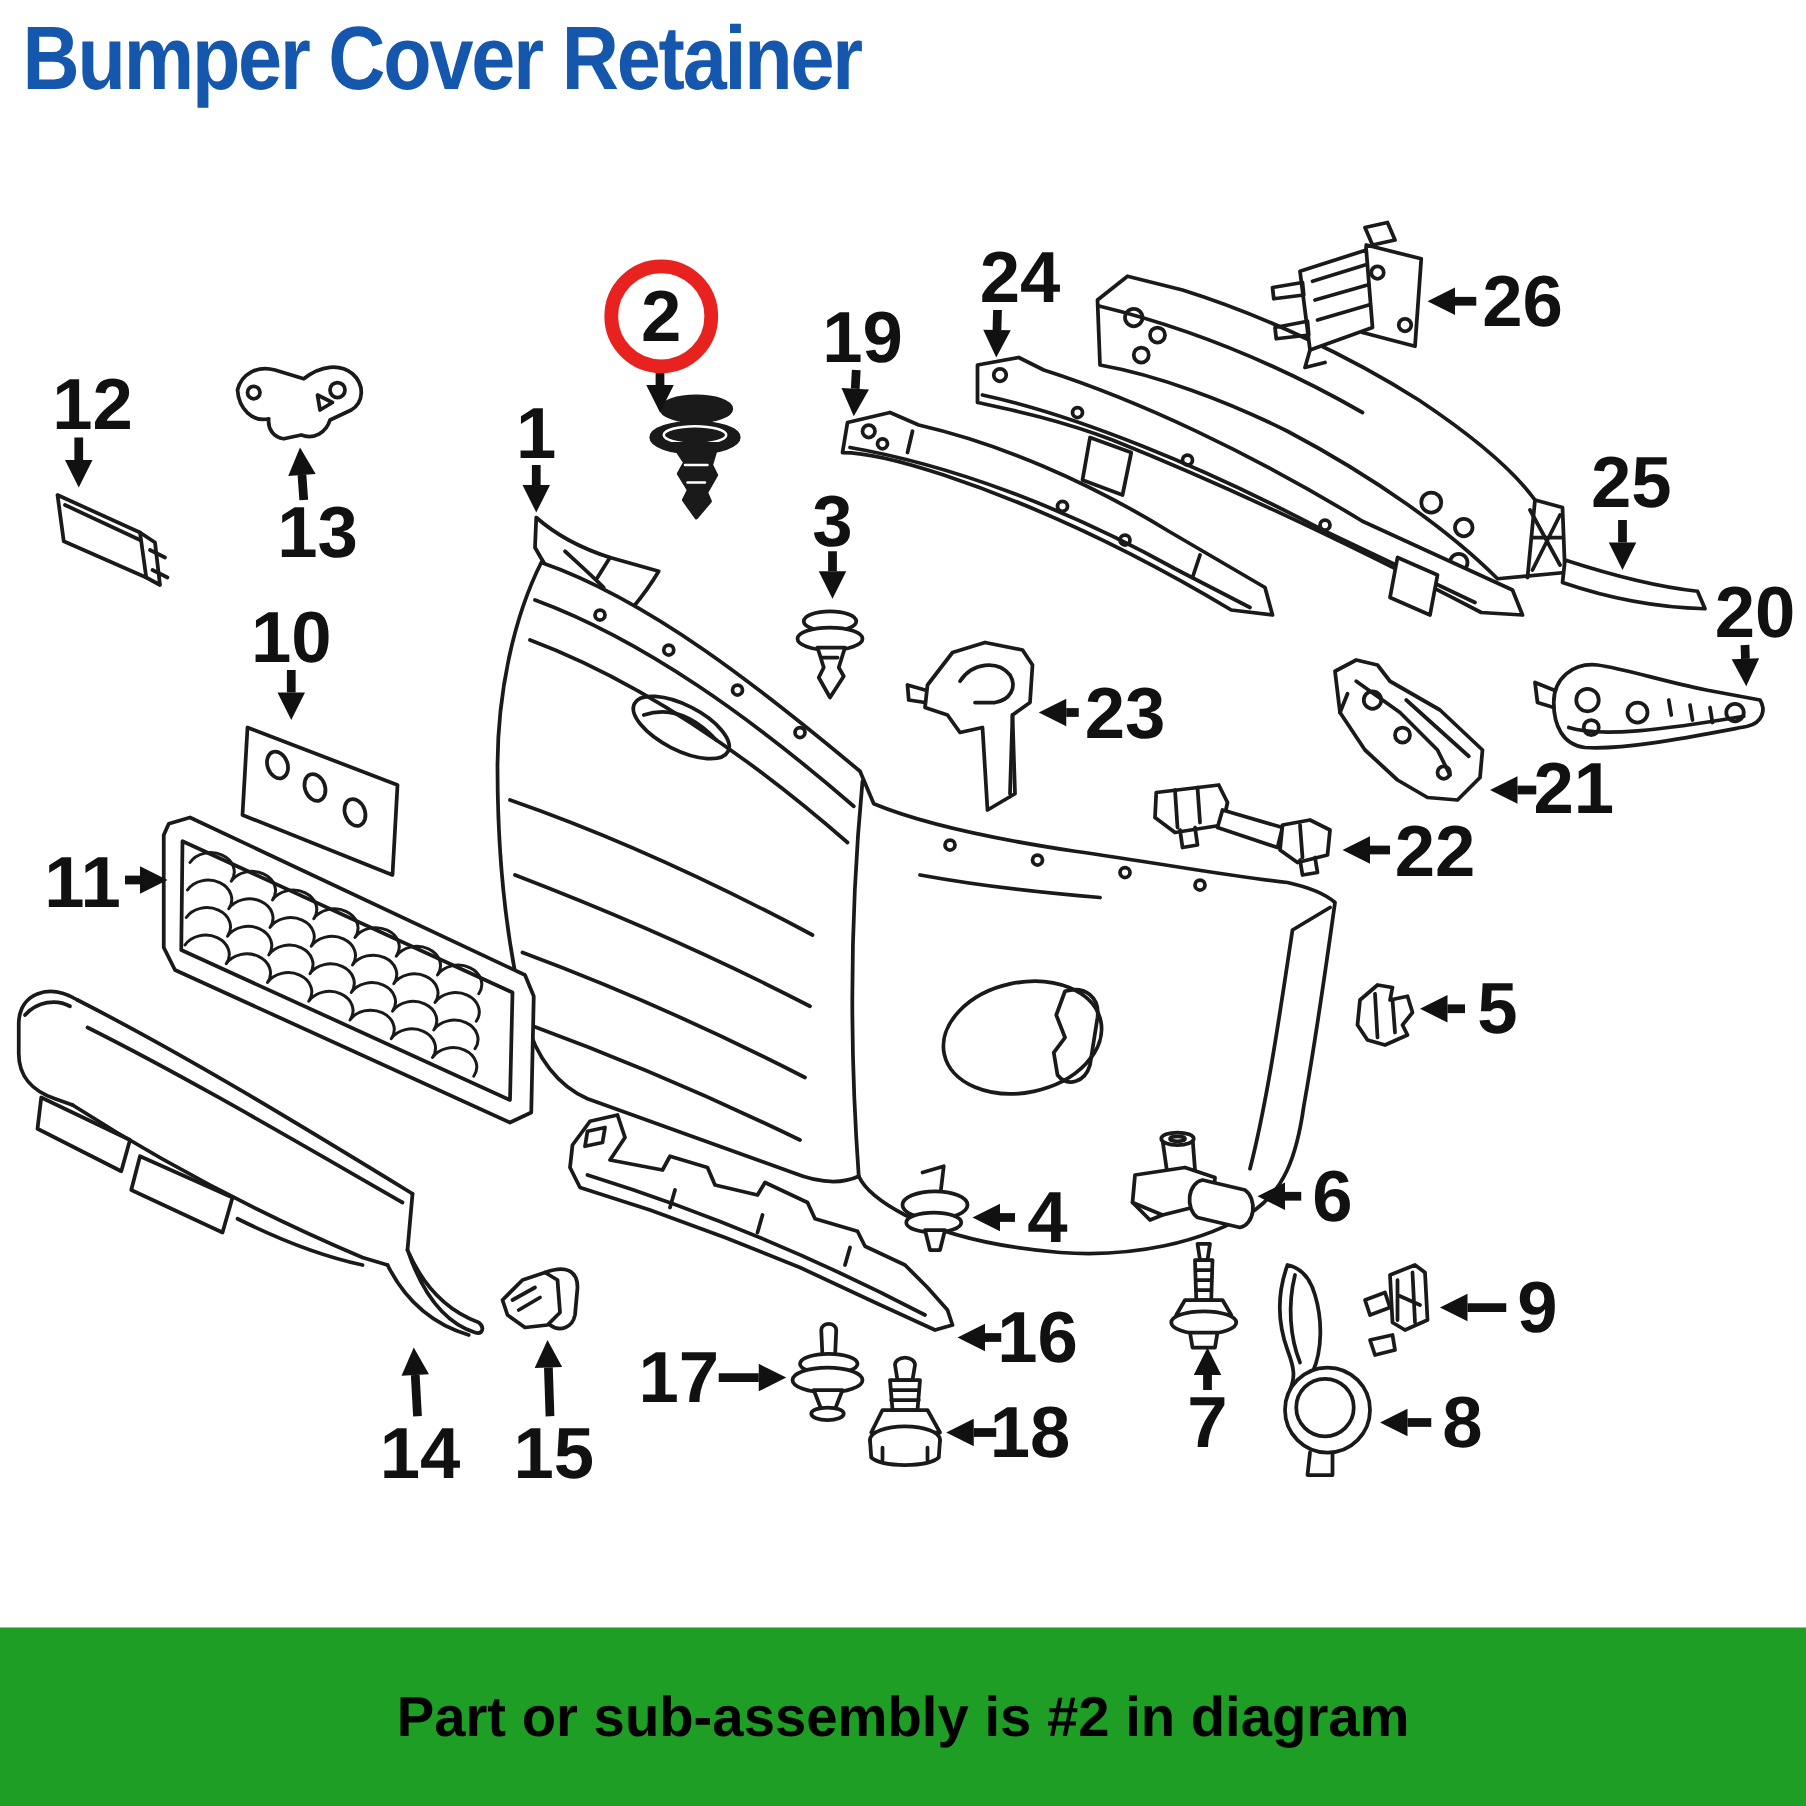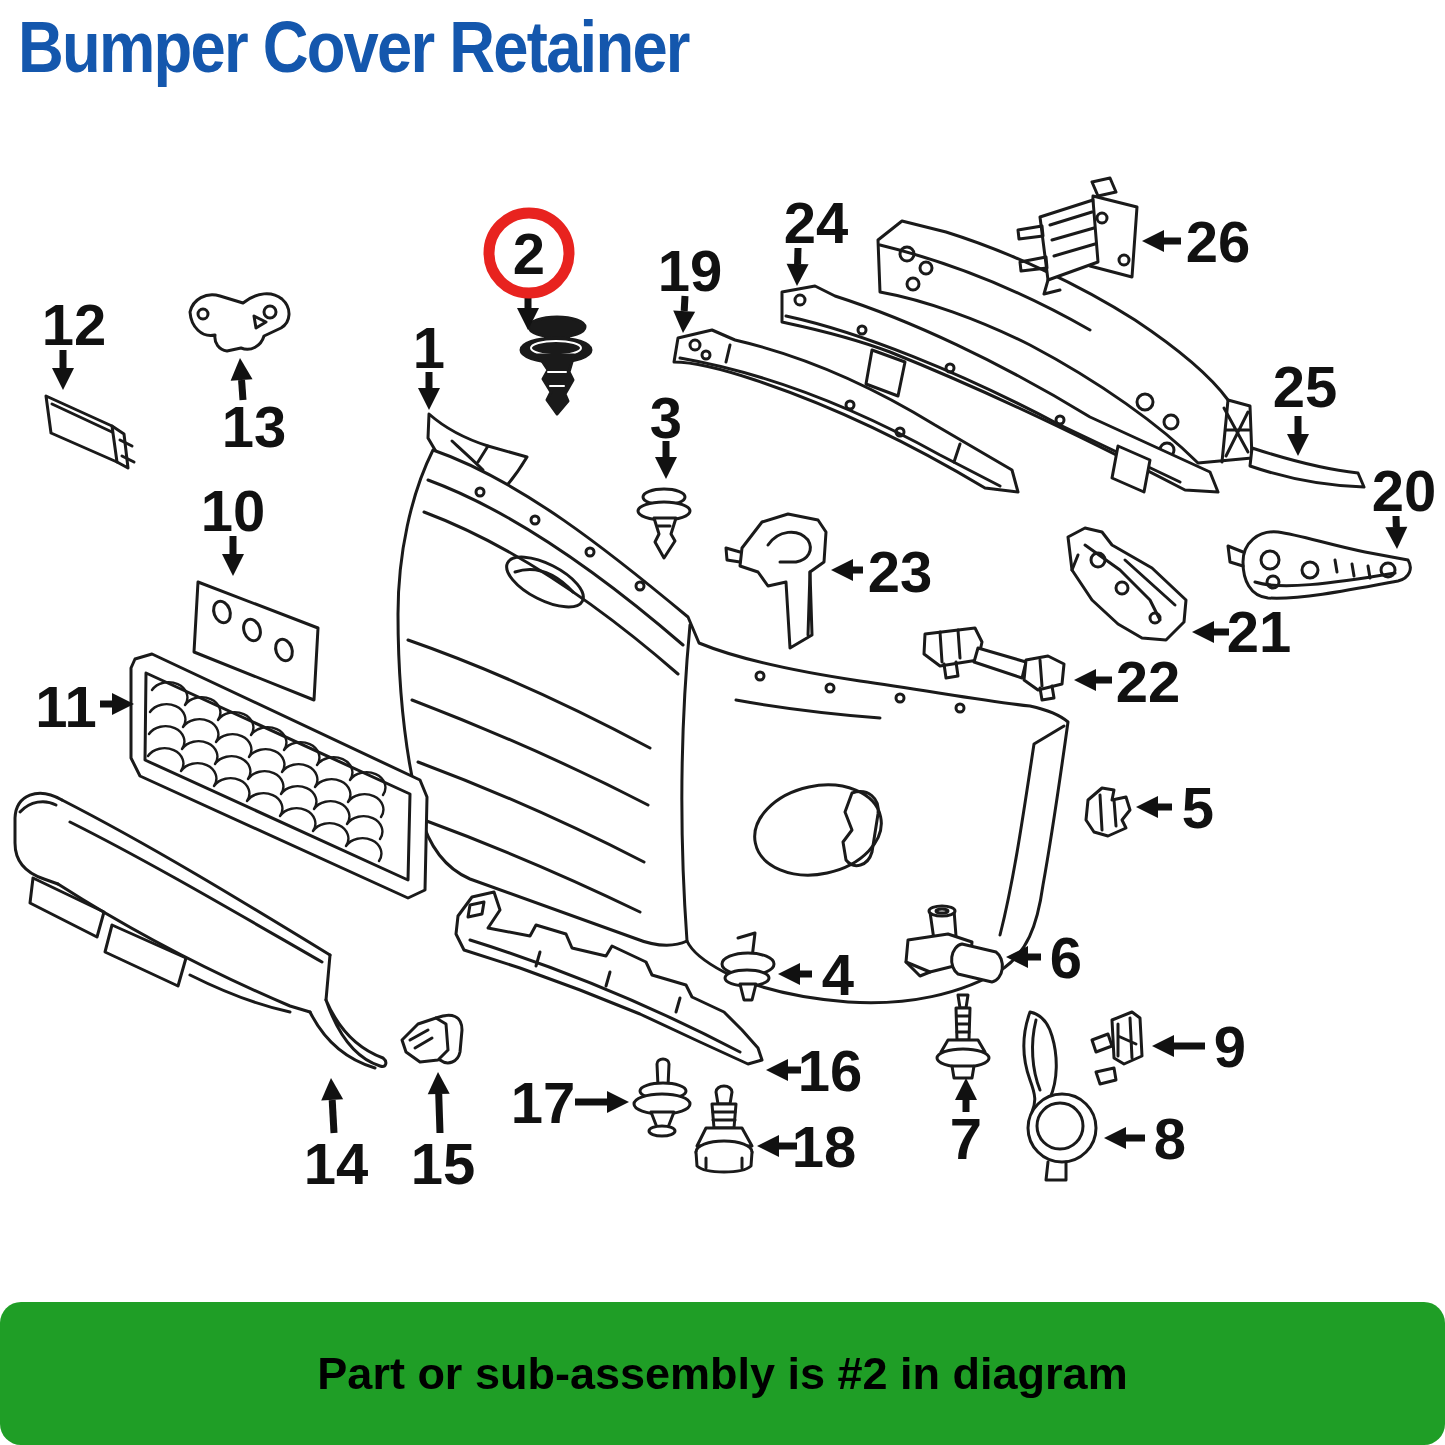--- a/index.html
+++ b/index.html
@@ -16,7 +16,7 @@
   .arrow-head{fill:#111;stroke:none;}
   .hl-circle{fill:none;stroke:var(--hl,#e8231f);stroke-width:11;}
   .banner{position:absolute;left:0;right:0;top:1302px;bottom:0;
-          background:var(--banner-bg,#1f9e26);display:flex;flex-direction:column;border-radius:21px;}
+          background:var(--banner-bg,#1f9e26);display:flex;flex-direction:column;}
   .banner-line{flex:1;display:flex;align-items:center;justify-content:center;
                font-weight:bold;font-size:45px;color:var(--banner-text,#000);}
 </style>

